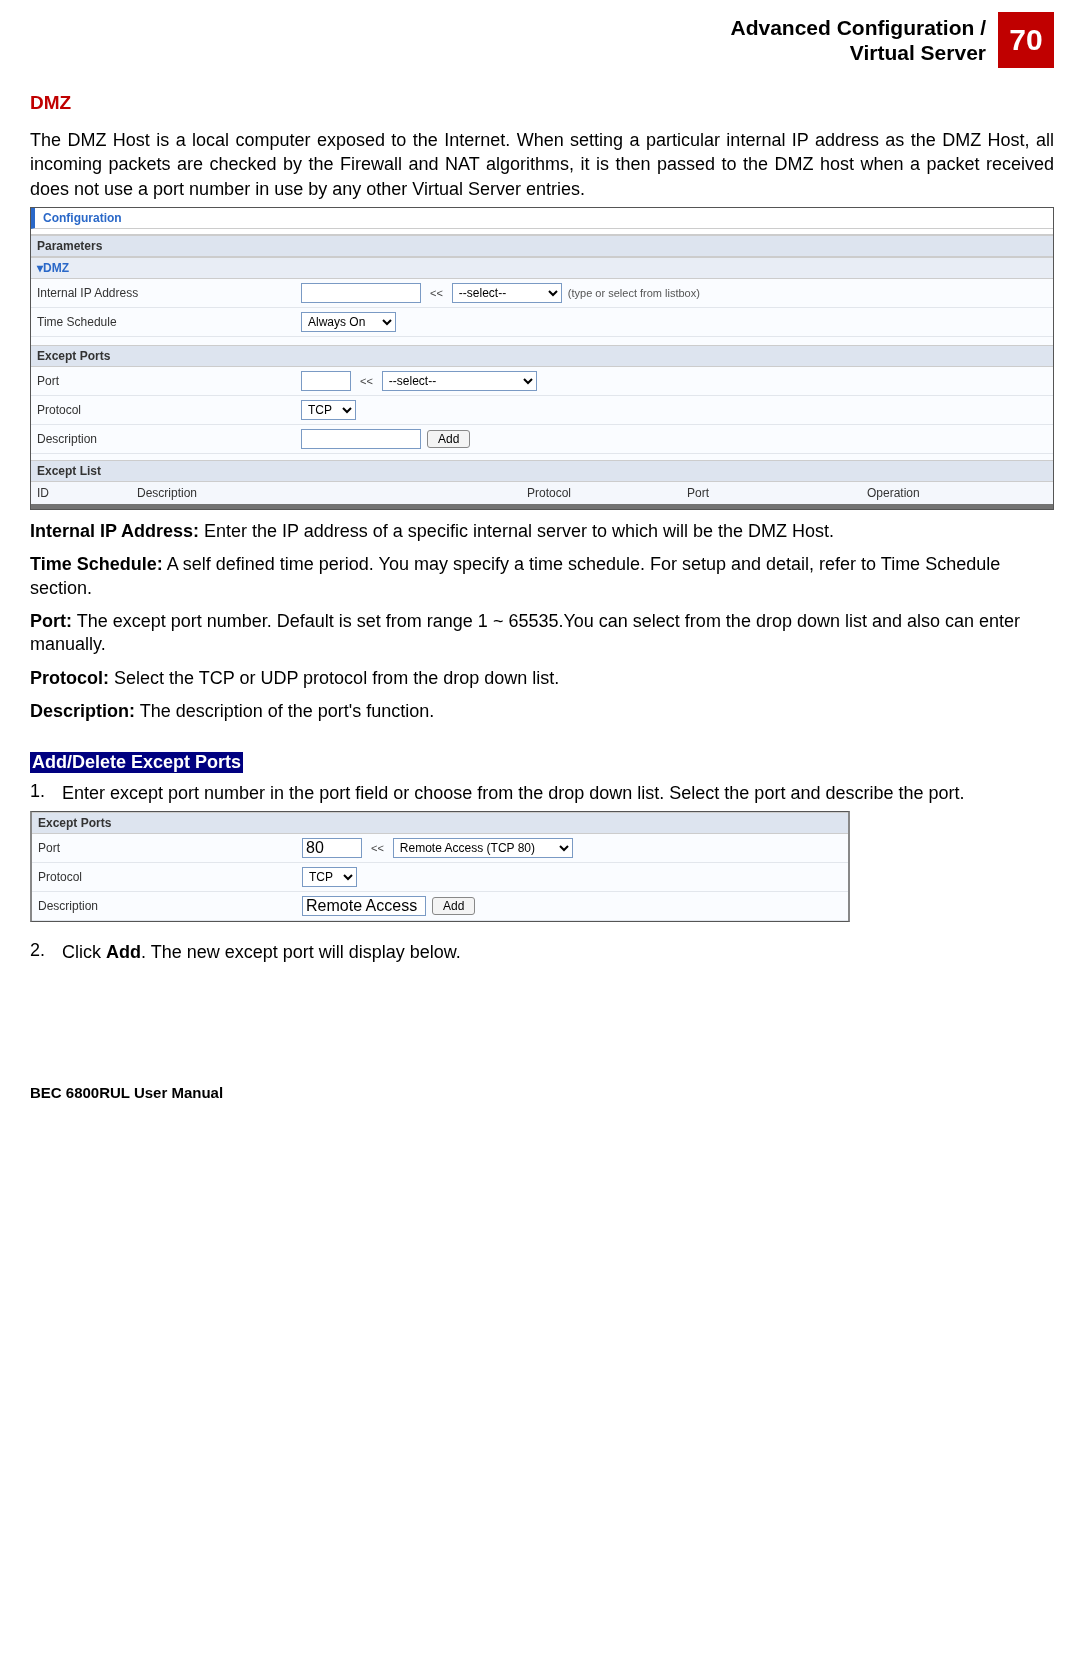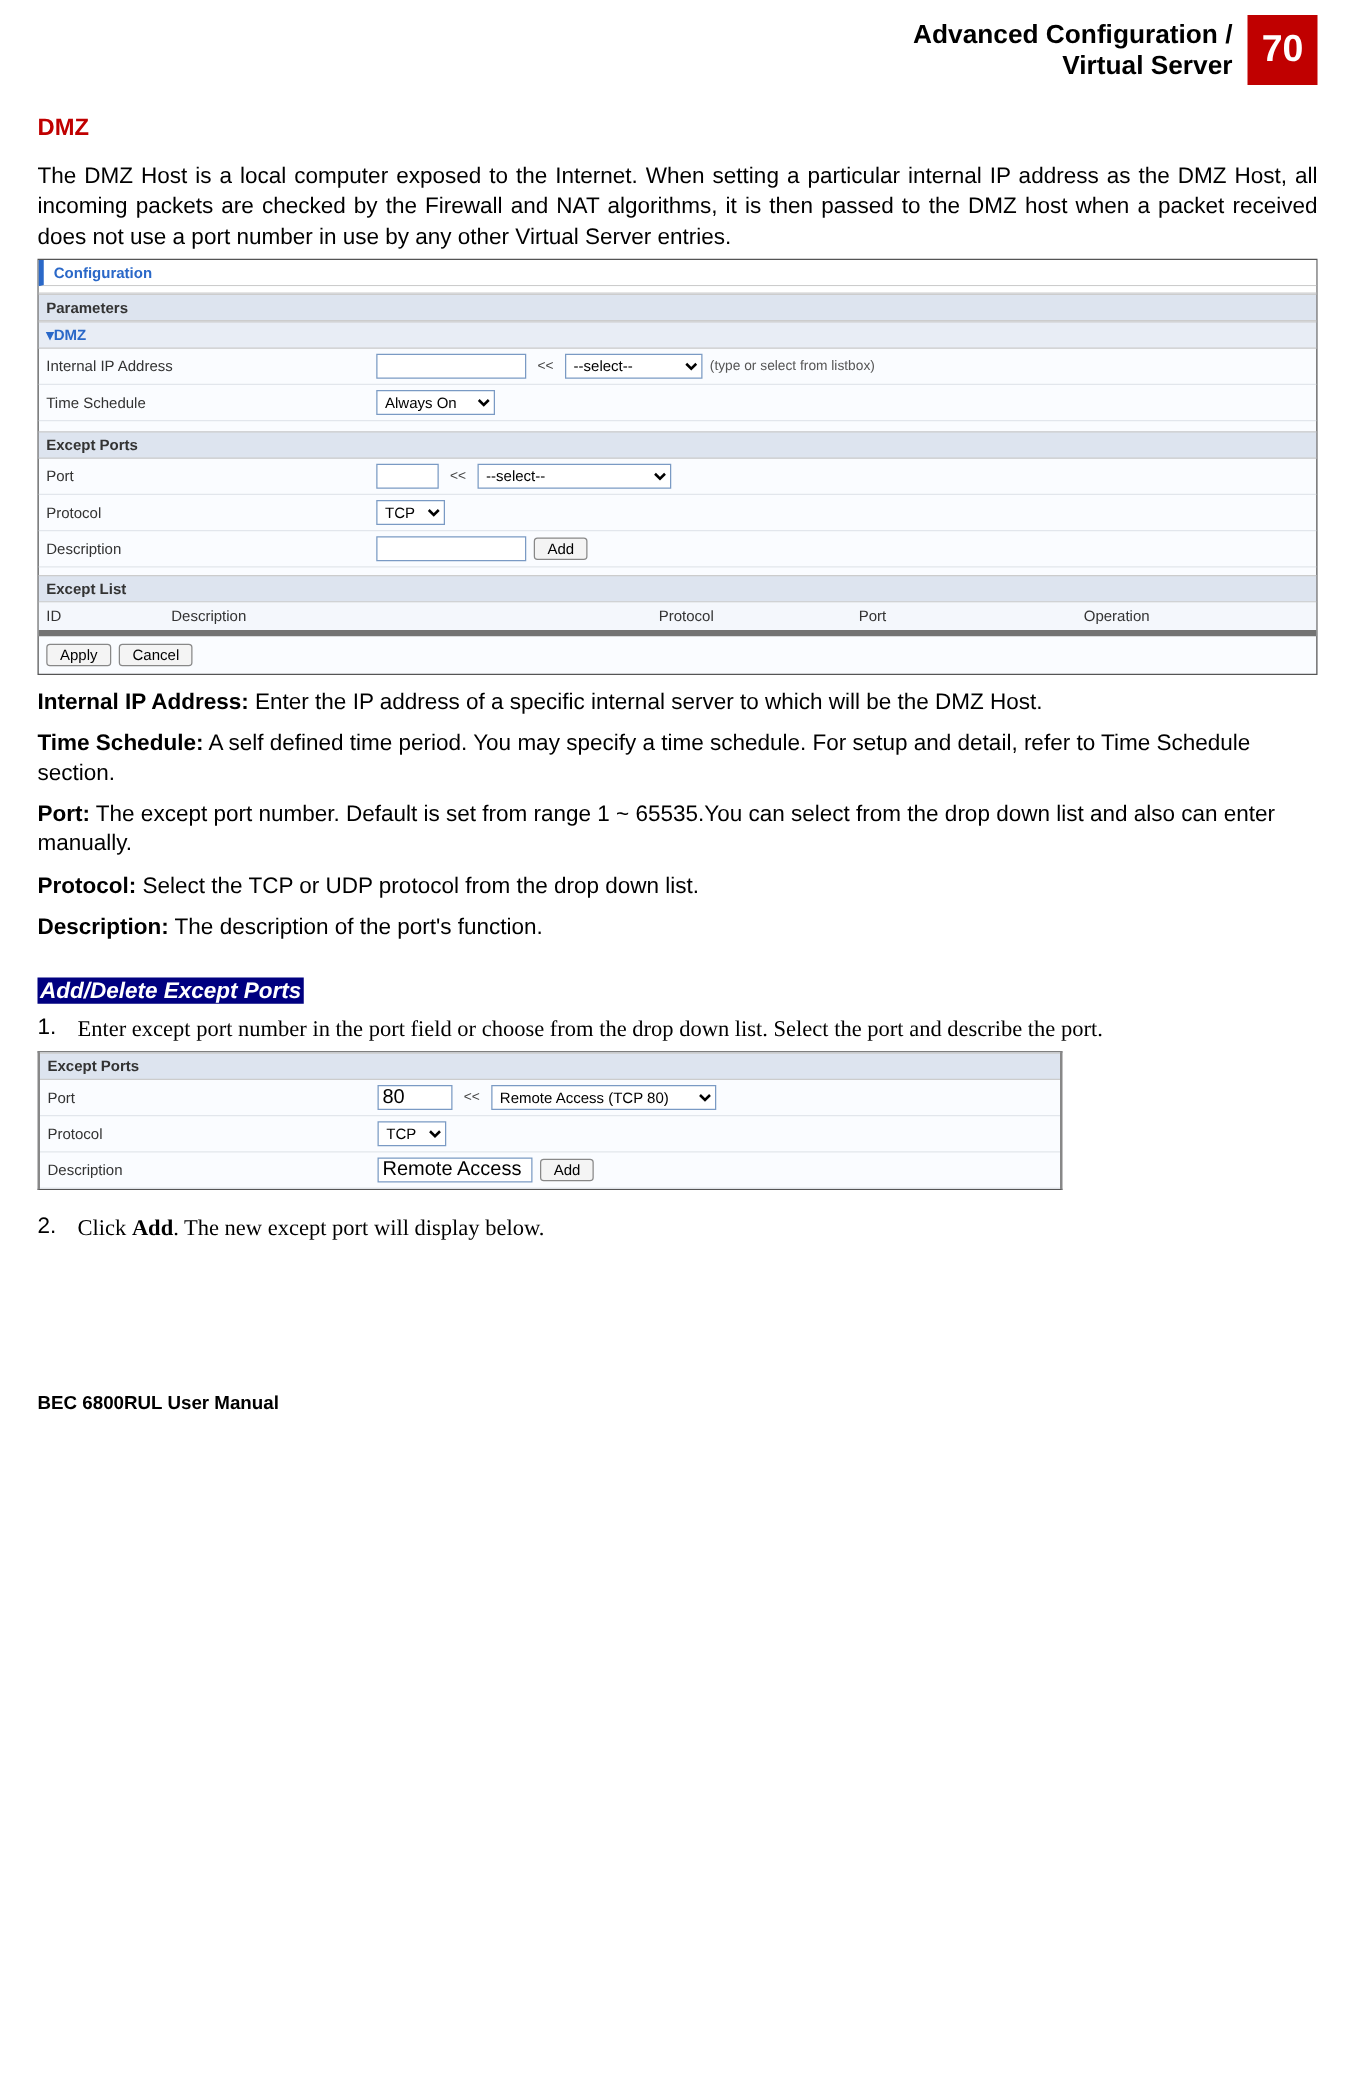--- a/index.html
+++ b/index.html
@@ -94,10 +94,6 @@
     <div style="width:180px">Port</div>
     <div style="flex:1">Operation</div>
   </div>
-  <div class="btn-row">
-    <button class="btn">Apply</button>
-    <button class="btn">Cancel</button>
-  </div>
 </div>
 
 

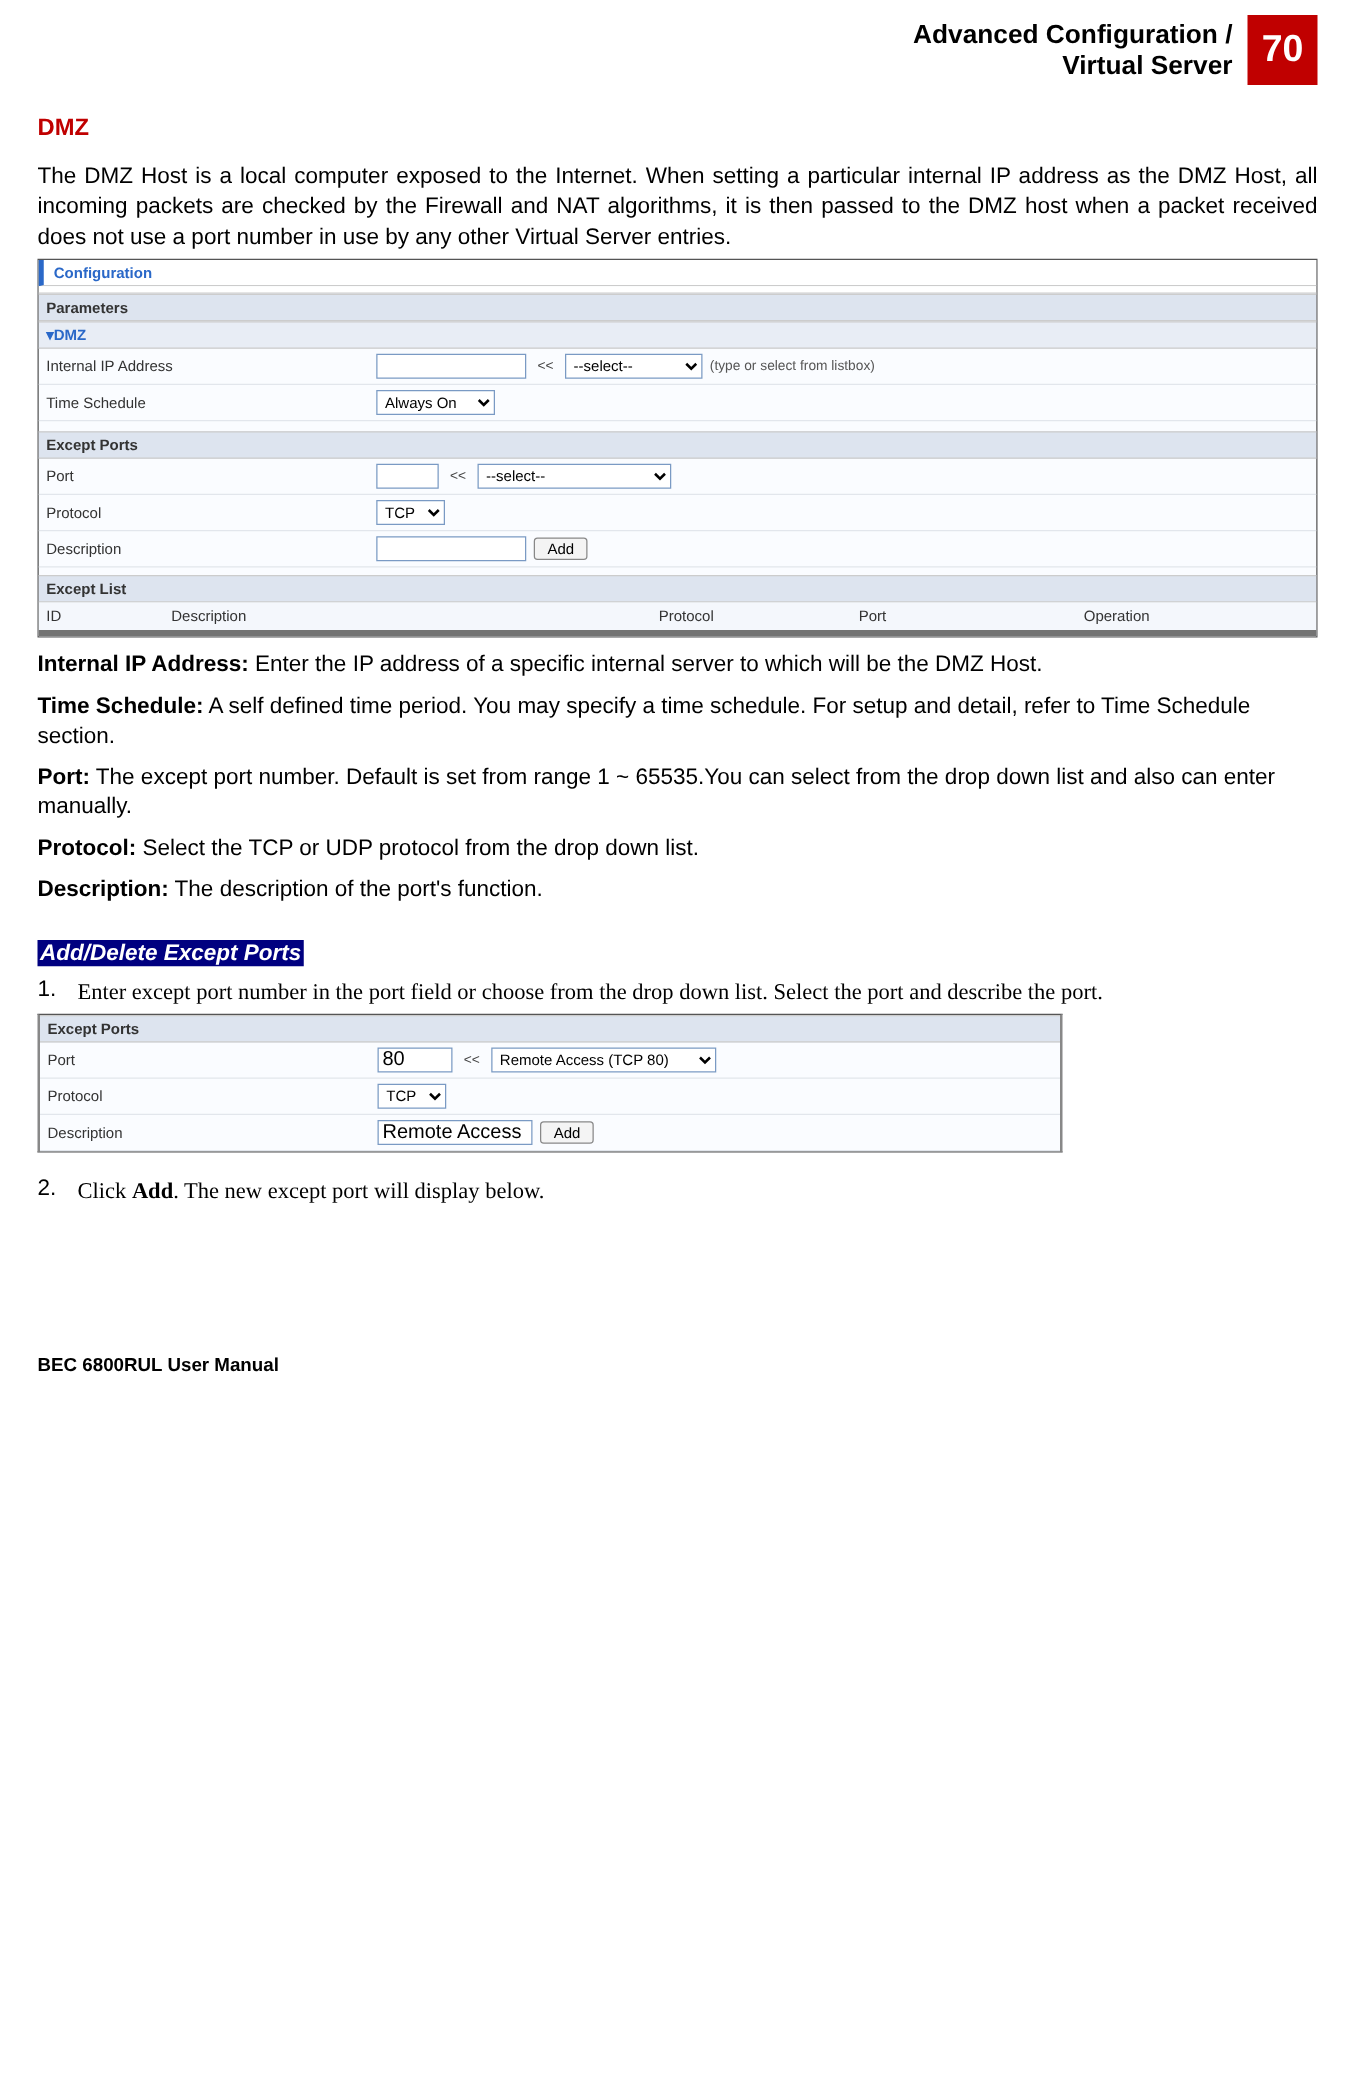--- a/index.html
+++ b/index.html
@@ -23,7 +23,7 @@
   .btn-row { padding: 6px; display: flex; gap: 6px; }
   .field-desc { font-size: 18px; margin: 10px 0; line-height: 1.3; }
   .field-desc b { font-weight: bold; }
-  .sub-h { background: #000080; color: #fff; font-weight: bold; display: inline-block; padding: 0 2px; font-size: 18px; margin-top: 18px; font-style: italic; }
+  .sub-h { background: #000080; color: #fff; font-weight: bold; display: inline-block; padding: 0 2px; font-size: 18px; margin-top: 18px; }
   .step { font-size: 18px; margin: 8px 0 6px 0; display: flex; }
   .step .num { width: 32px; flex: none; }
   .step .txt { flex: 1; line-height: 1.35; font-family: Liberation Serif, serif; }

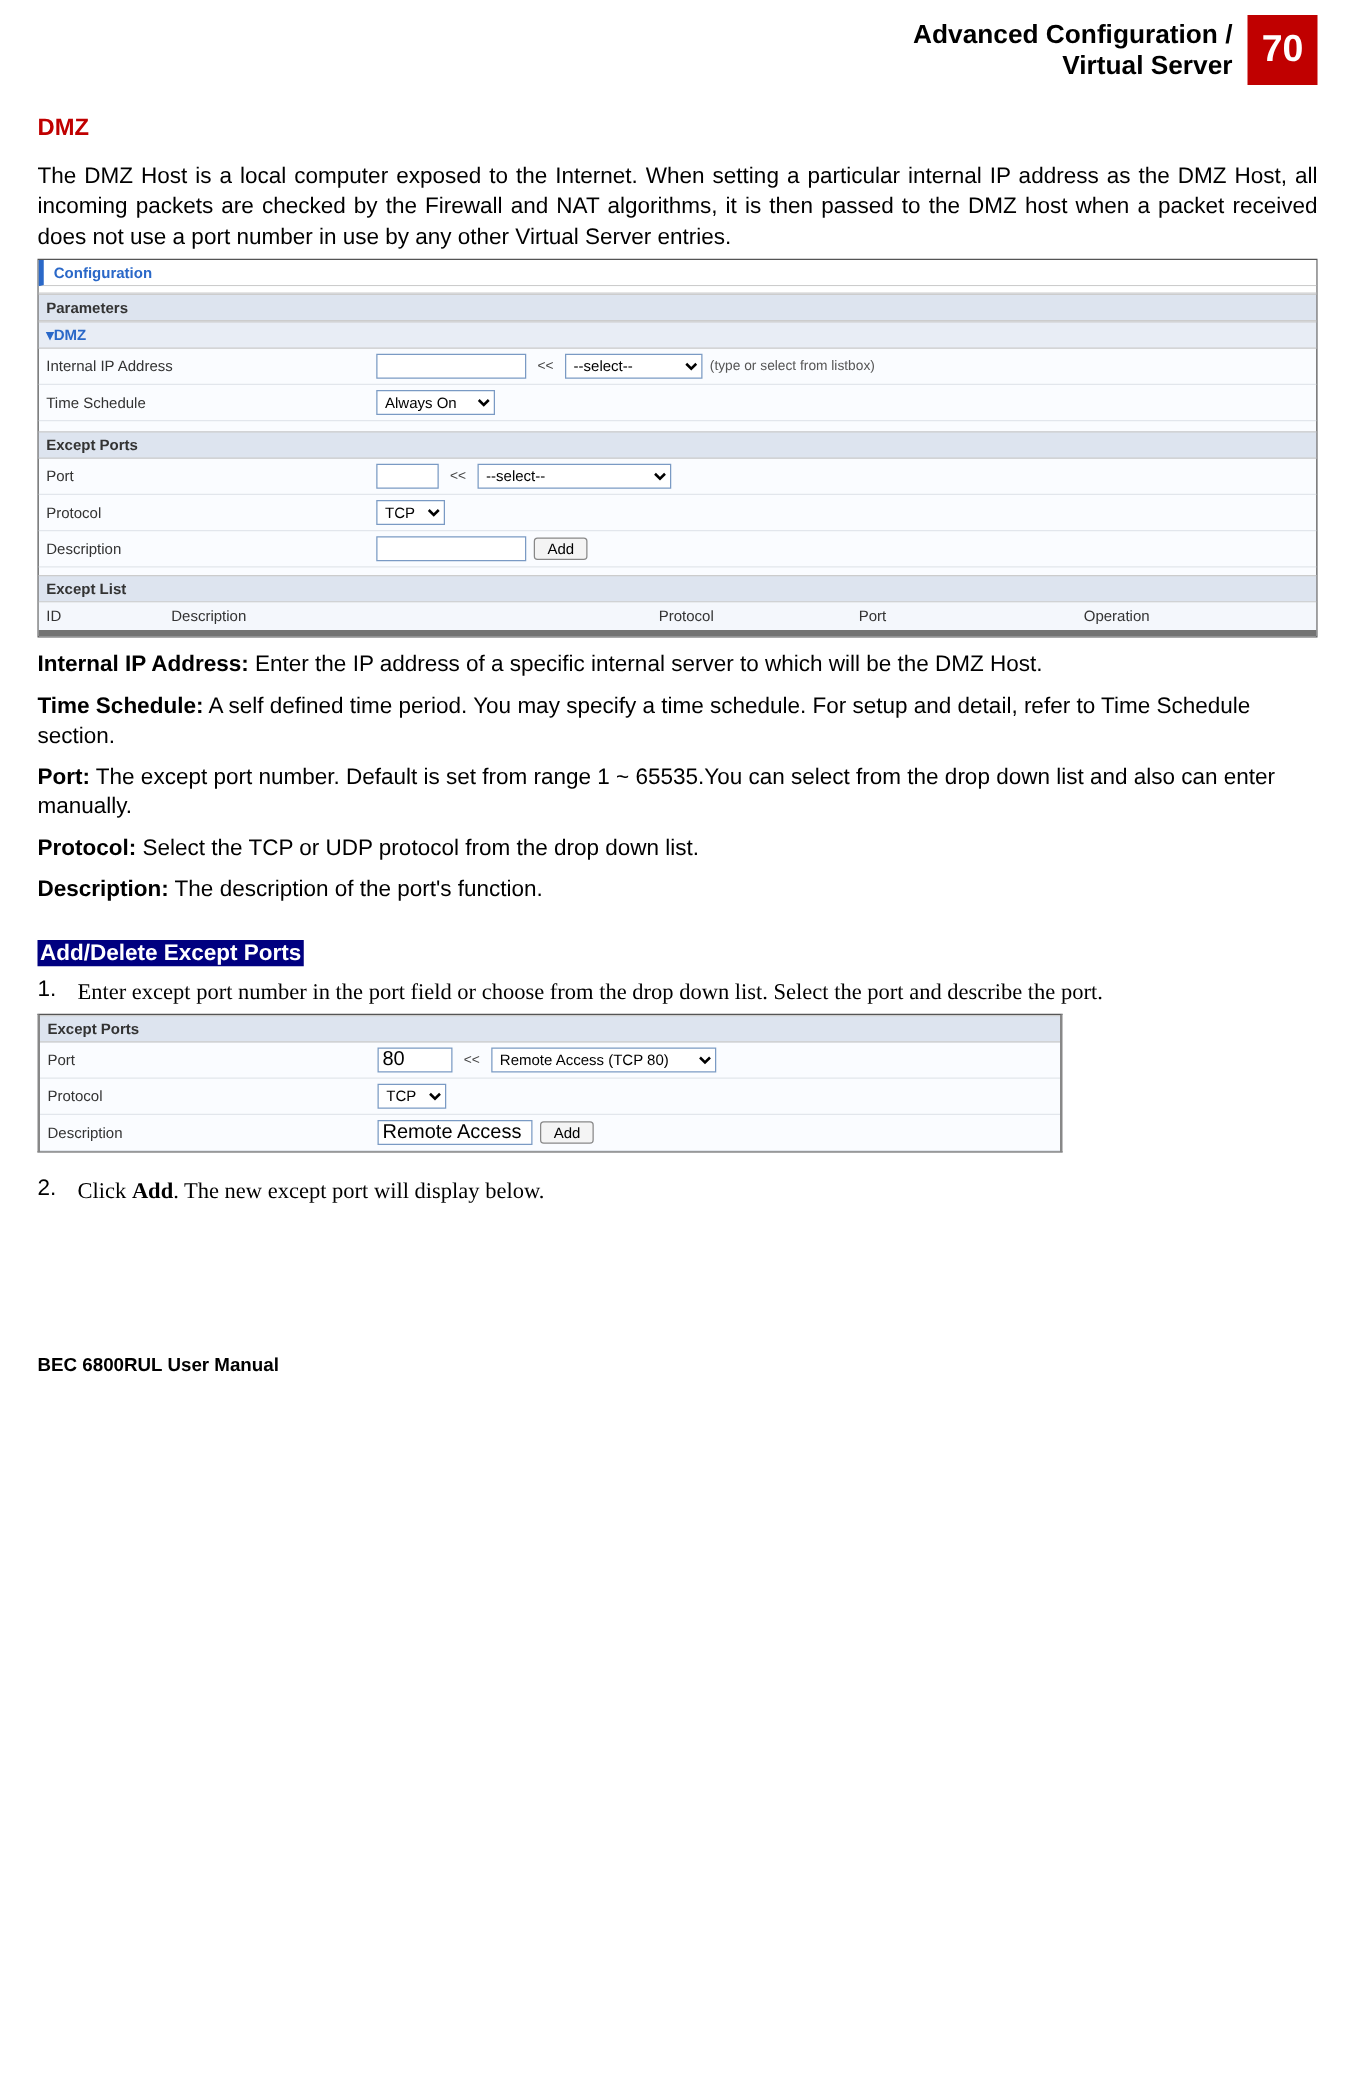--- a/index.html
+++ b/index.html
@@ -26,7 +26,7 @@
   .sub-h { background: #000080; color: #fff; font-weight: bold; display: inline-block; padding: 0 2px; font-size: 18px; margin-top: 18px; }
   .step { font-size: 18px; margin: 8px 0 6px 0; display: flex; }
   .step .num { width: 32px; flex: none; }
-  .step .txt { flex: 1; line-height: 1.35; font-family: Liberation Serif, serif; }
+  .step .txt { flex: 1; line-height: 1.35; }
   .ui-box2 { border: 1px solid #555; border-left: 2px solid #888; border-right: 2px solid #888; margin: 6px 0 18px 0; background: #fafcff; font-size: 12px; color: #222; width: 820px; }
   .footer { font-weight: bold; font-size: 15px; margin-top: 120px; }
   .arrow { font-size: 11px; color: #444; padding: 0 3px; }

